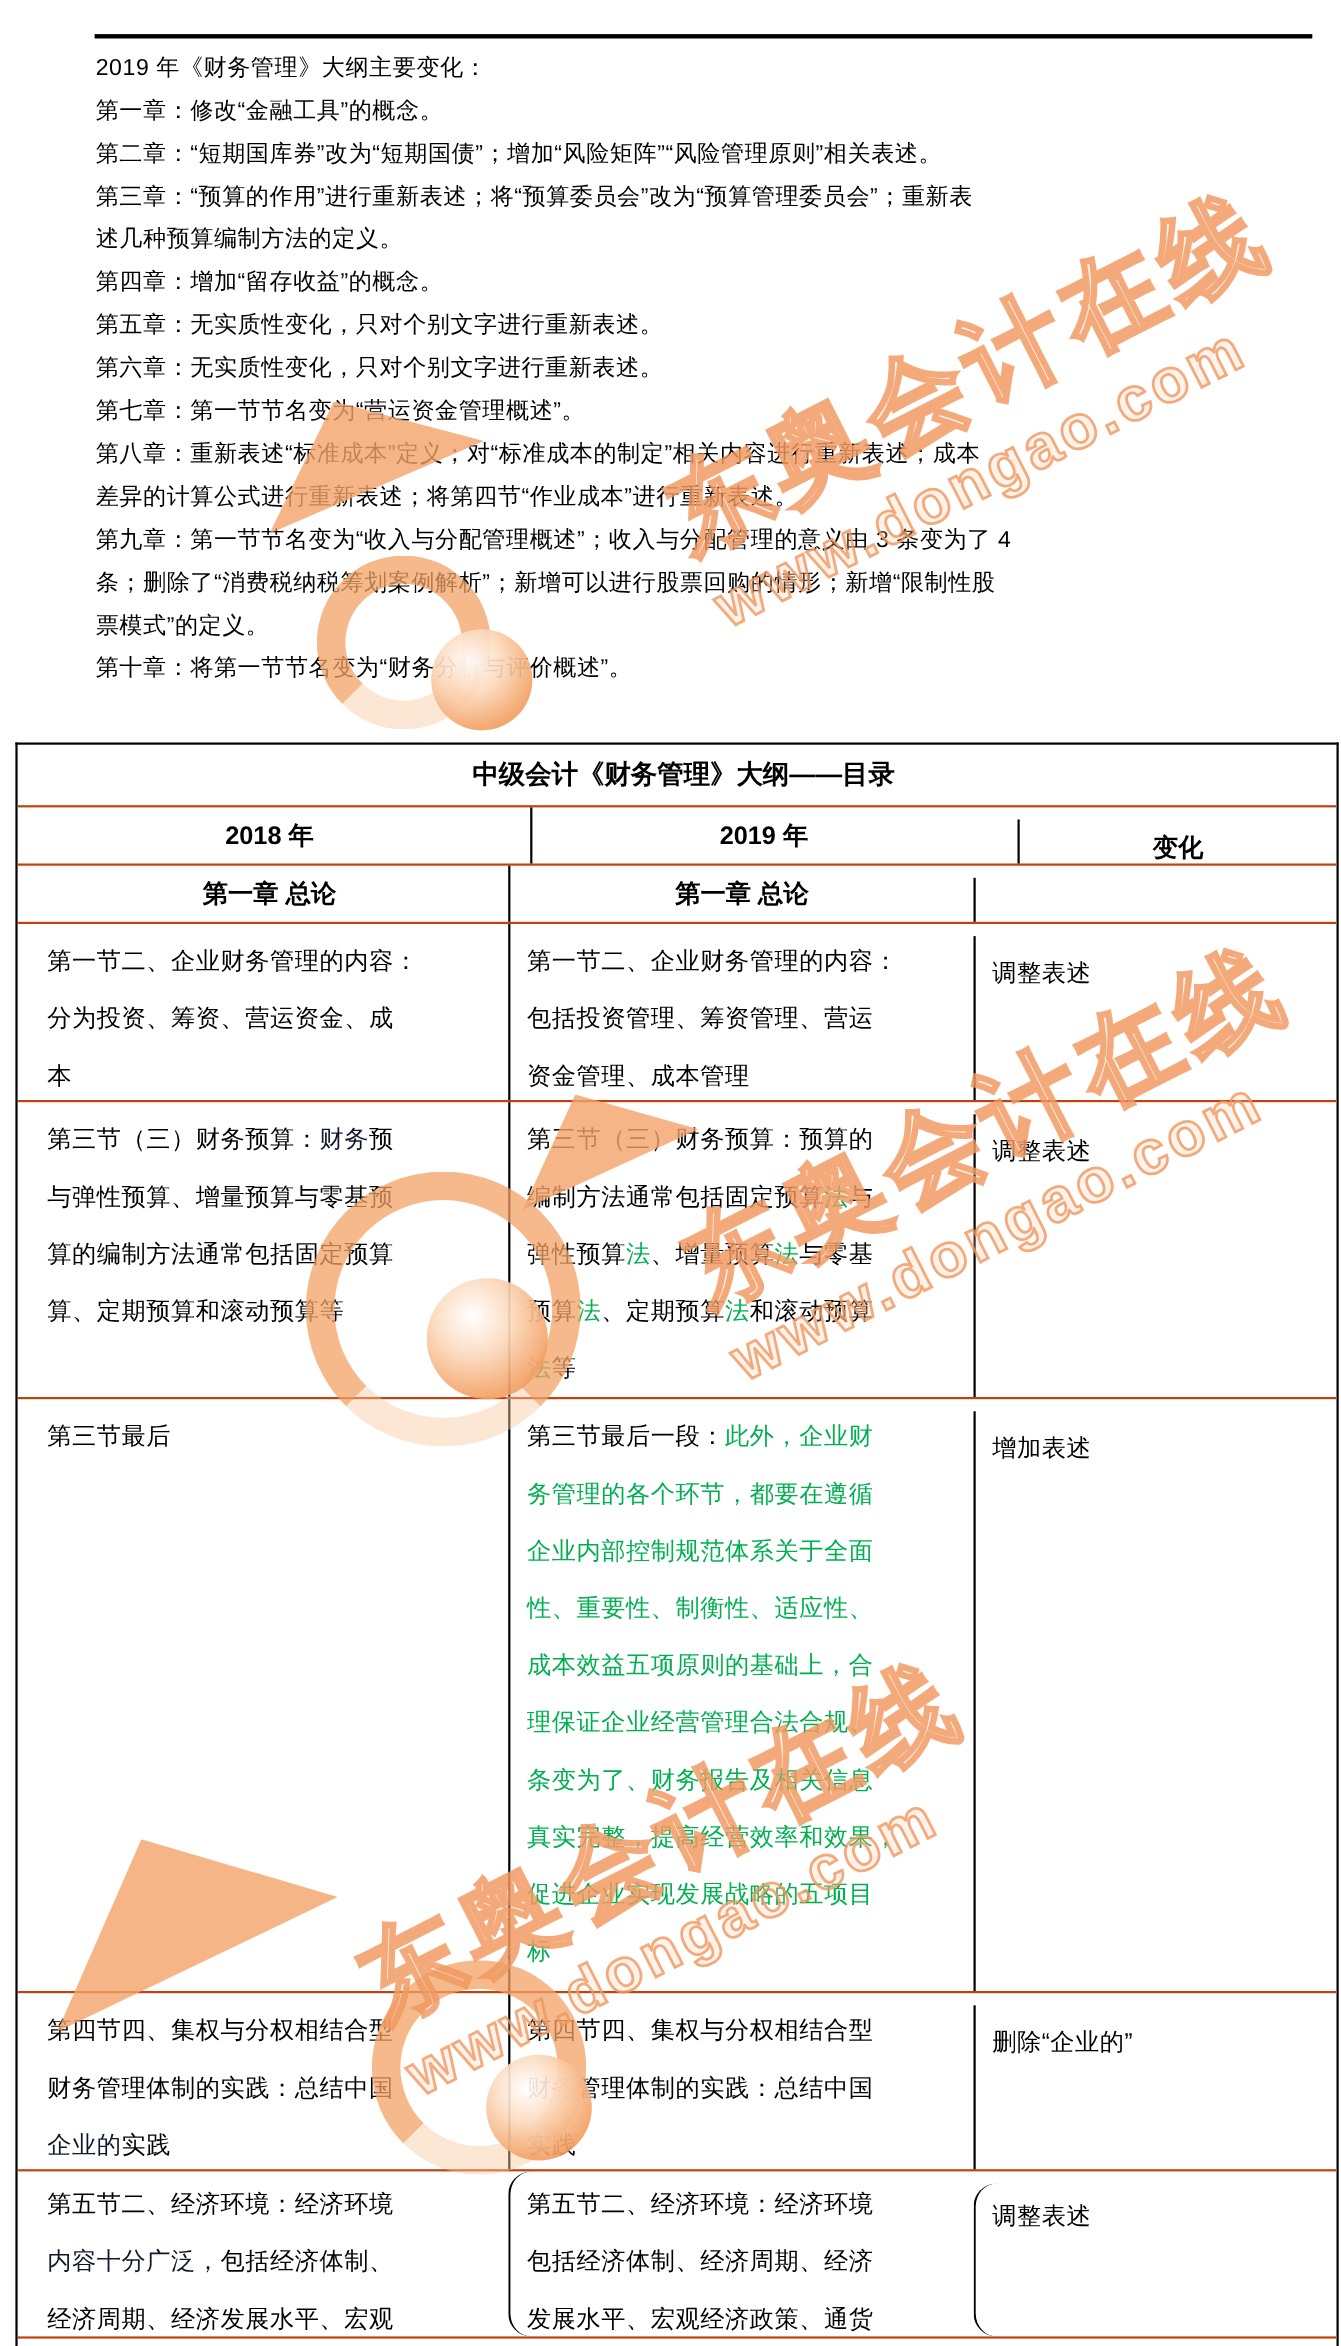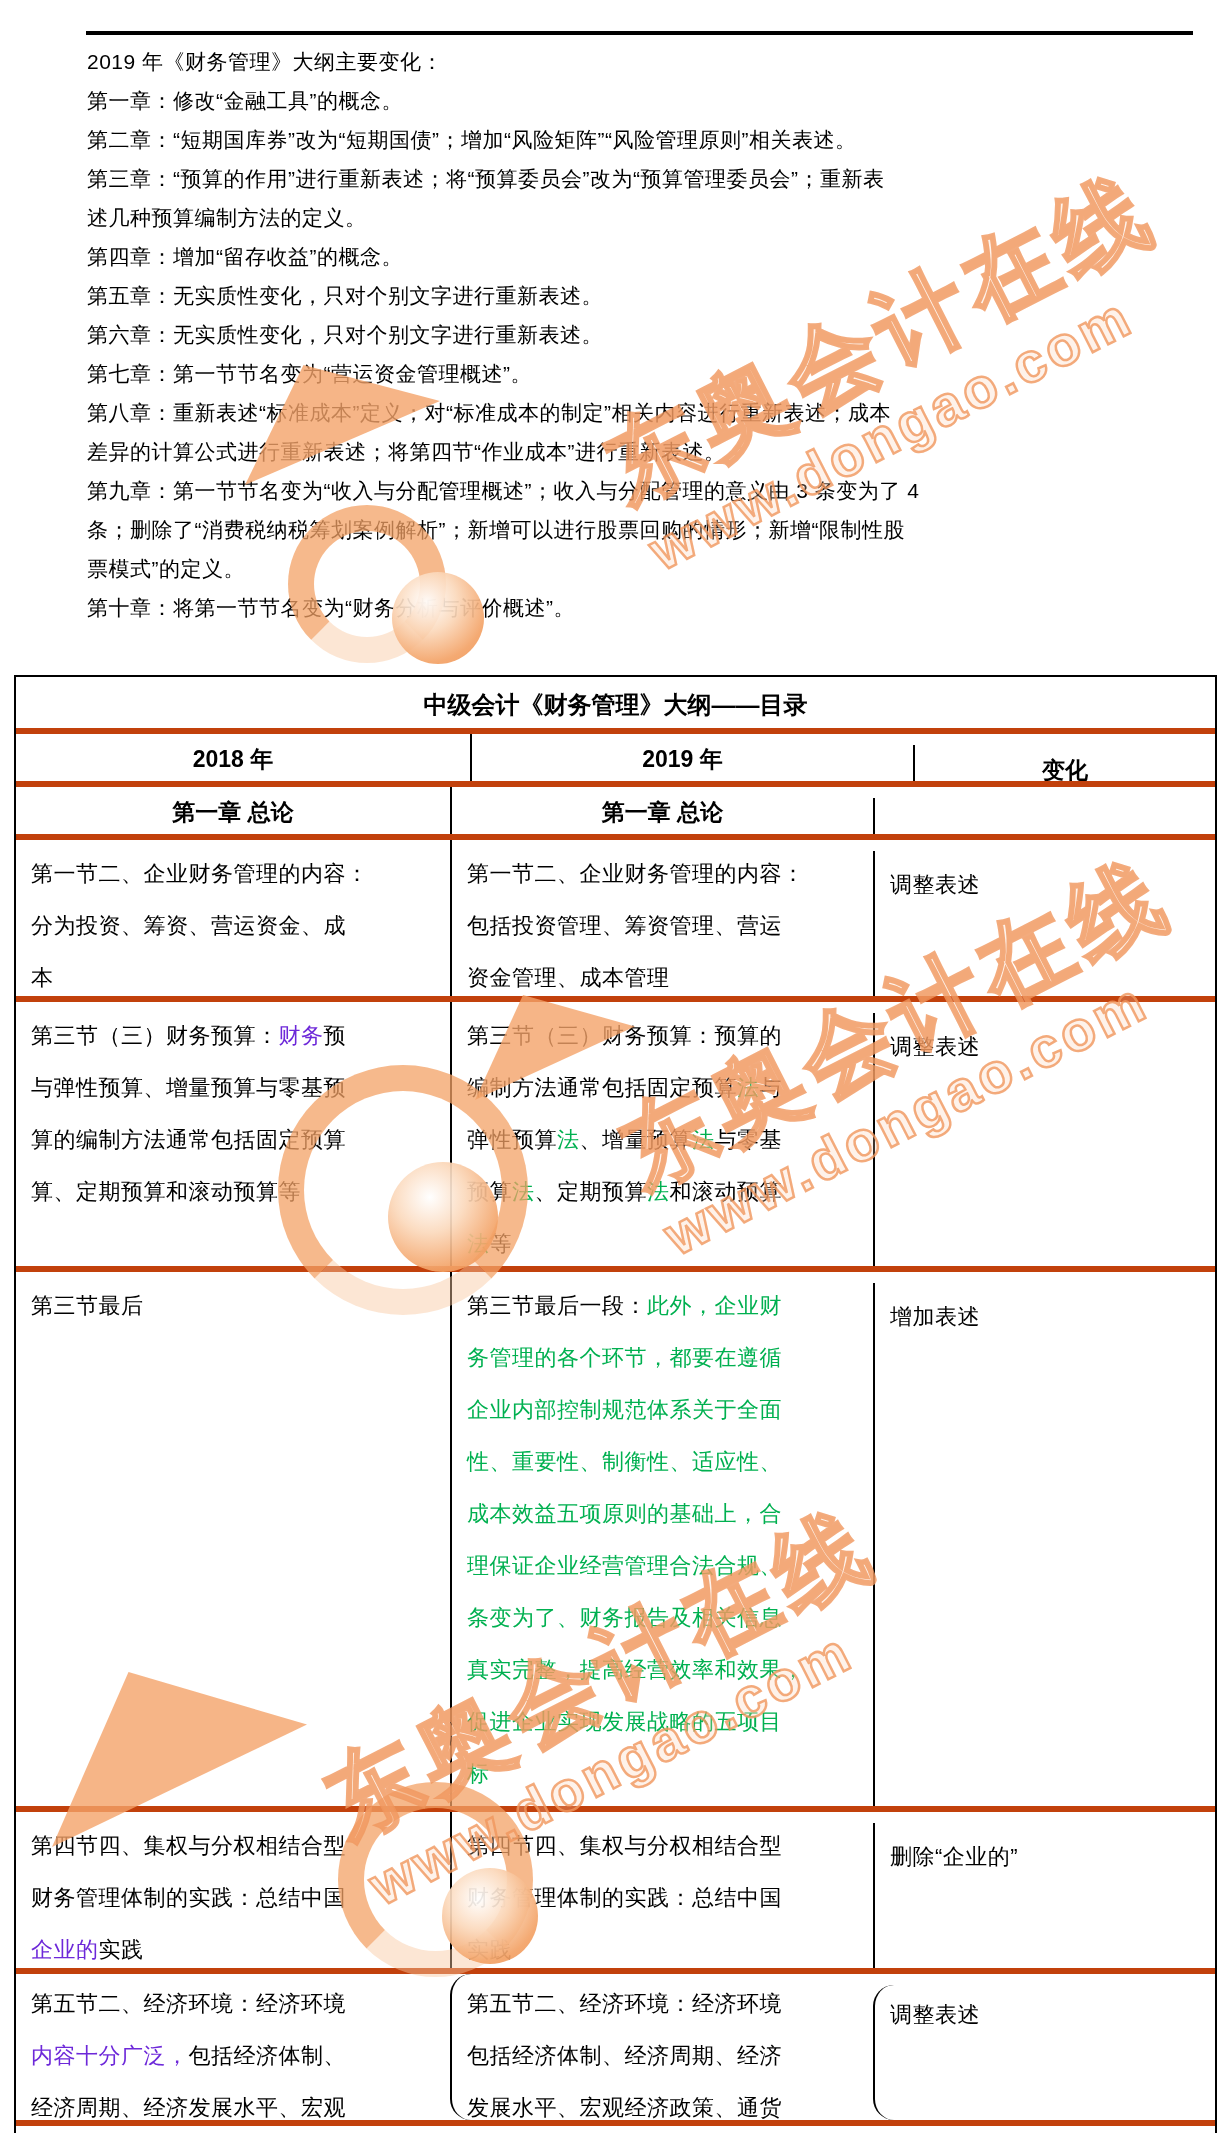--- a/index.html
+++ b/index.html
@@ -19,7 +19,7 @@
     border:2px solid #000;border-bottom:none;box-sizing:border-box;overflow:hidden;
     font-size:22px;
   }
-  .trow{display:flex;border-bottom:6px solid #c2410c;box-sizing:border-box;}
+  .trow{display:flex;border-bottom:2px solid #c2410c;box-sizing:border-box;padding-left:12px;}
   .cell{box-sizing:border-box;overflow:hidden;}
   .cell + .cell{border-left:2px solid #000;}
   .c1{width:434px;}

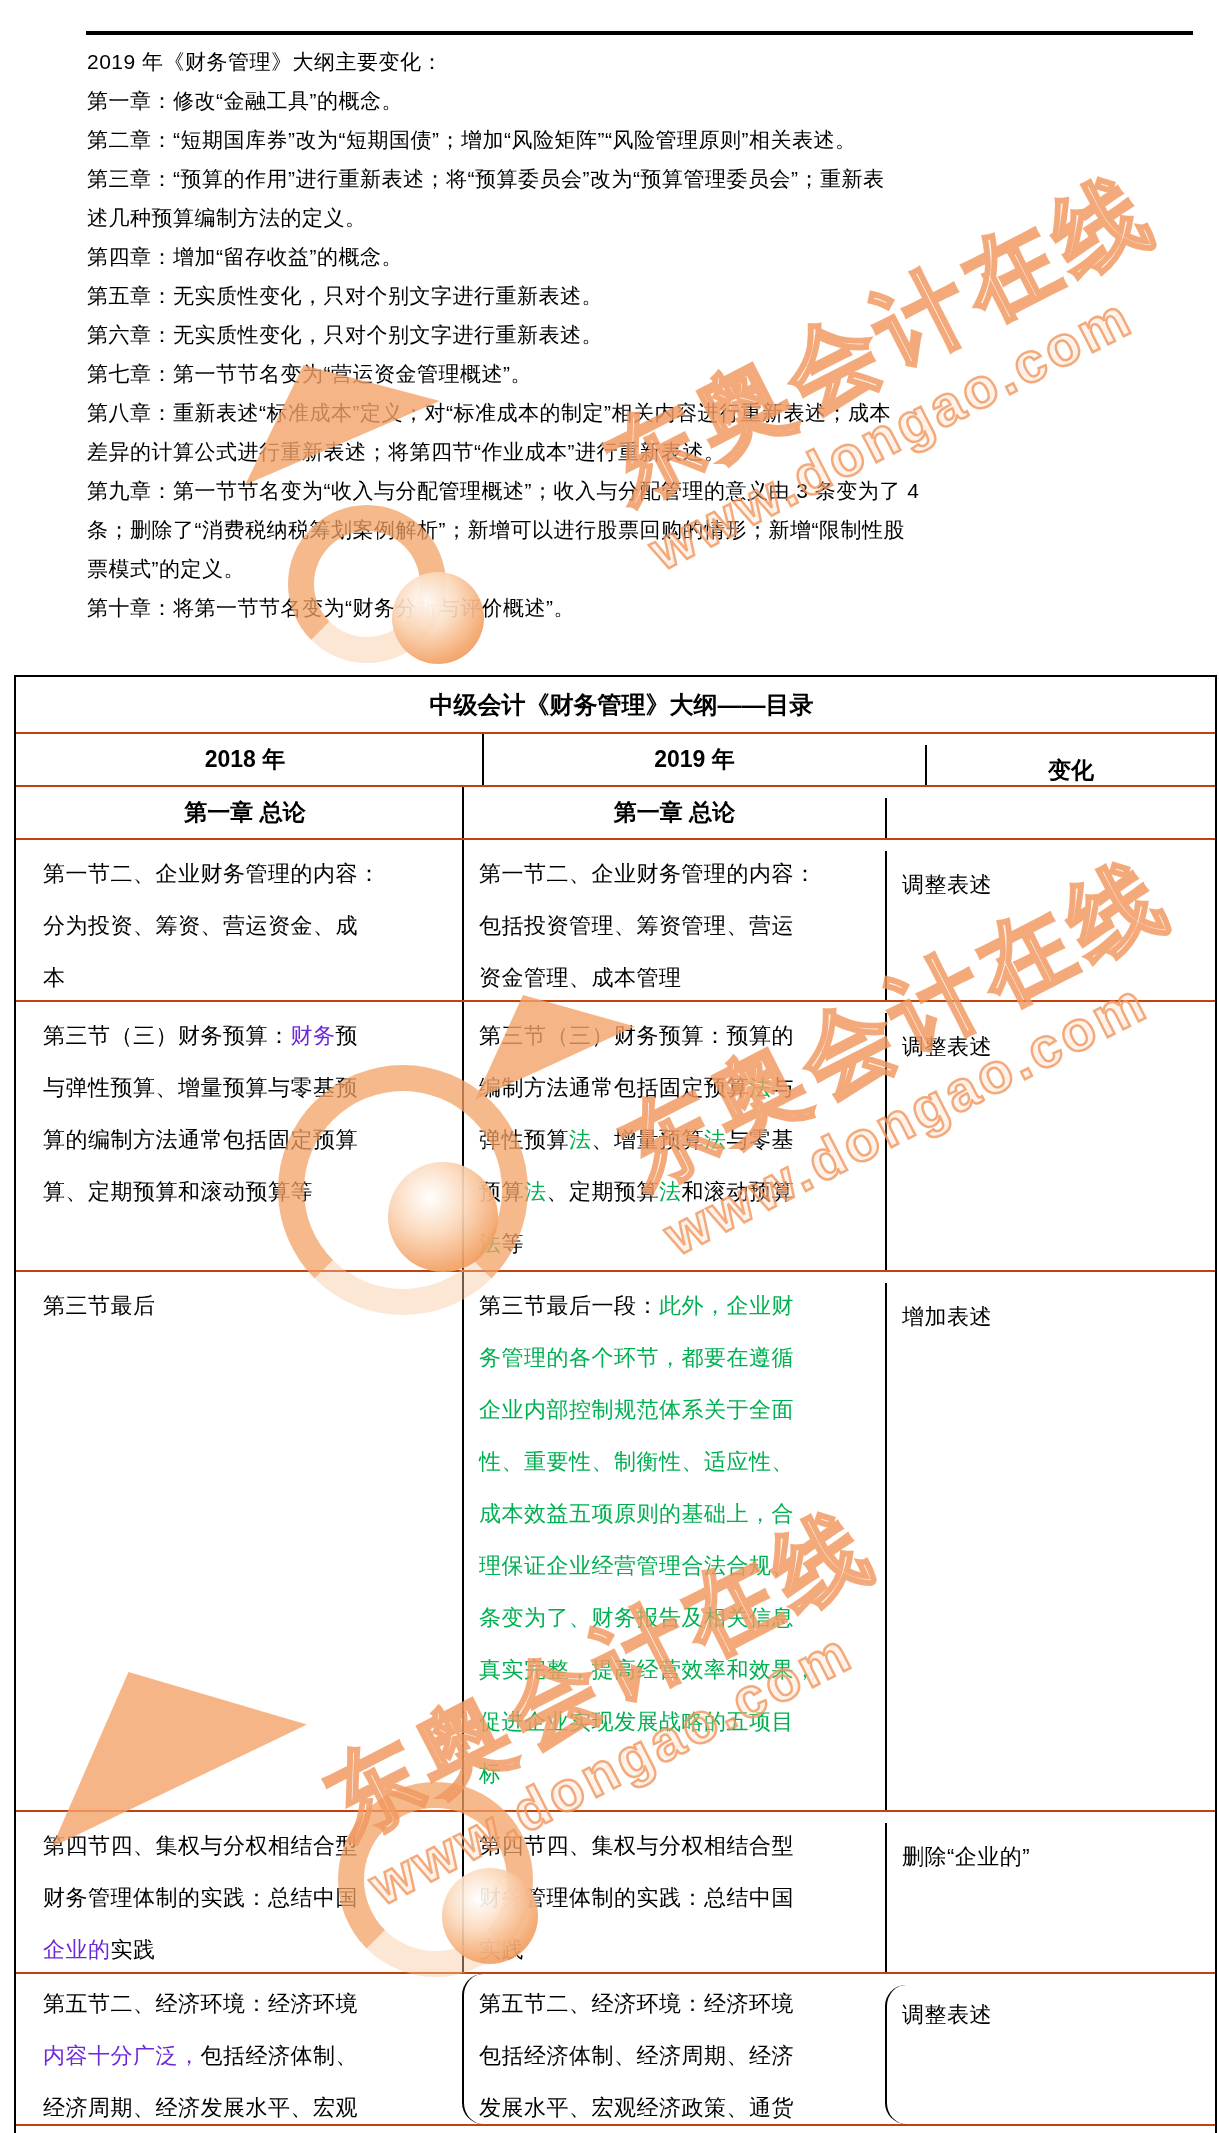--- a/index.html
+++ b/index.html
@@ -33,7 +33,7 @@
   .row-chap{height:53px;}
   .dcell{padding:8px 10px 0 15px;}
   .tline{height:52px;line-height:52px;white-space:nowrap;letter-spacing:0.5px;}
-  .seg-r{color:#6d28d9;text-align:right;}
+  .seg-r{color:#0f172a;text-align:right;}
   .seg-g{color:#00b050;}
   .r-h1{height:162px;} .r-h2{height:270px;} .r-h3{height:540px;}
   .r-h4{height:162px;} .r-h5{height:152px;}

